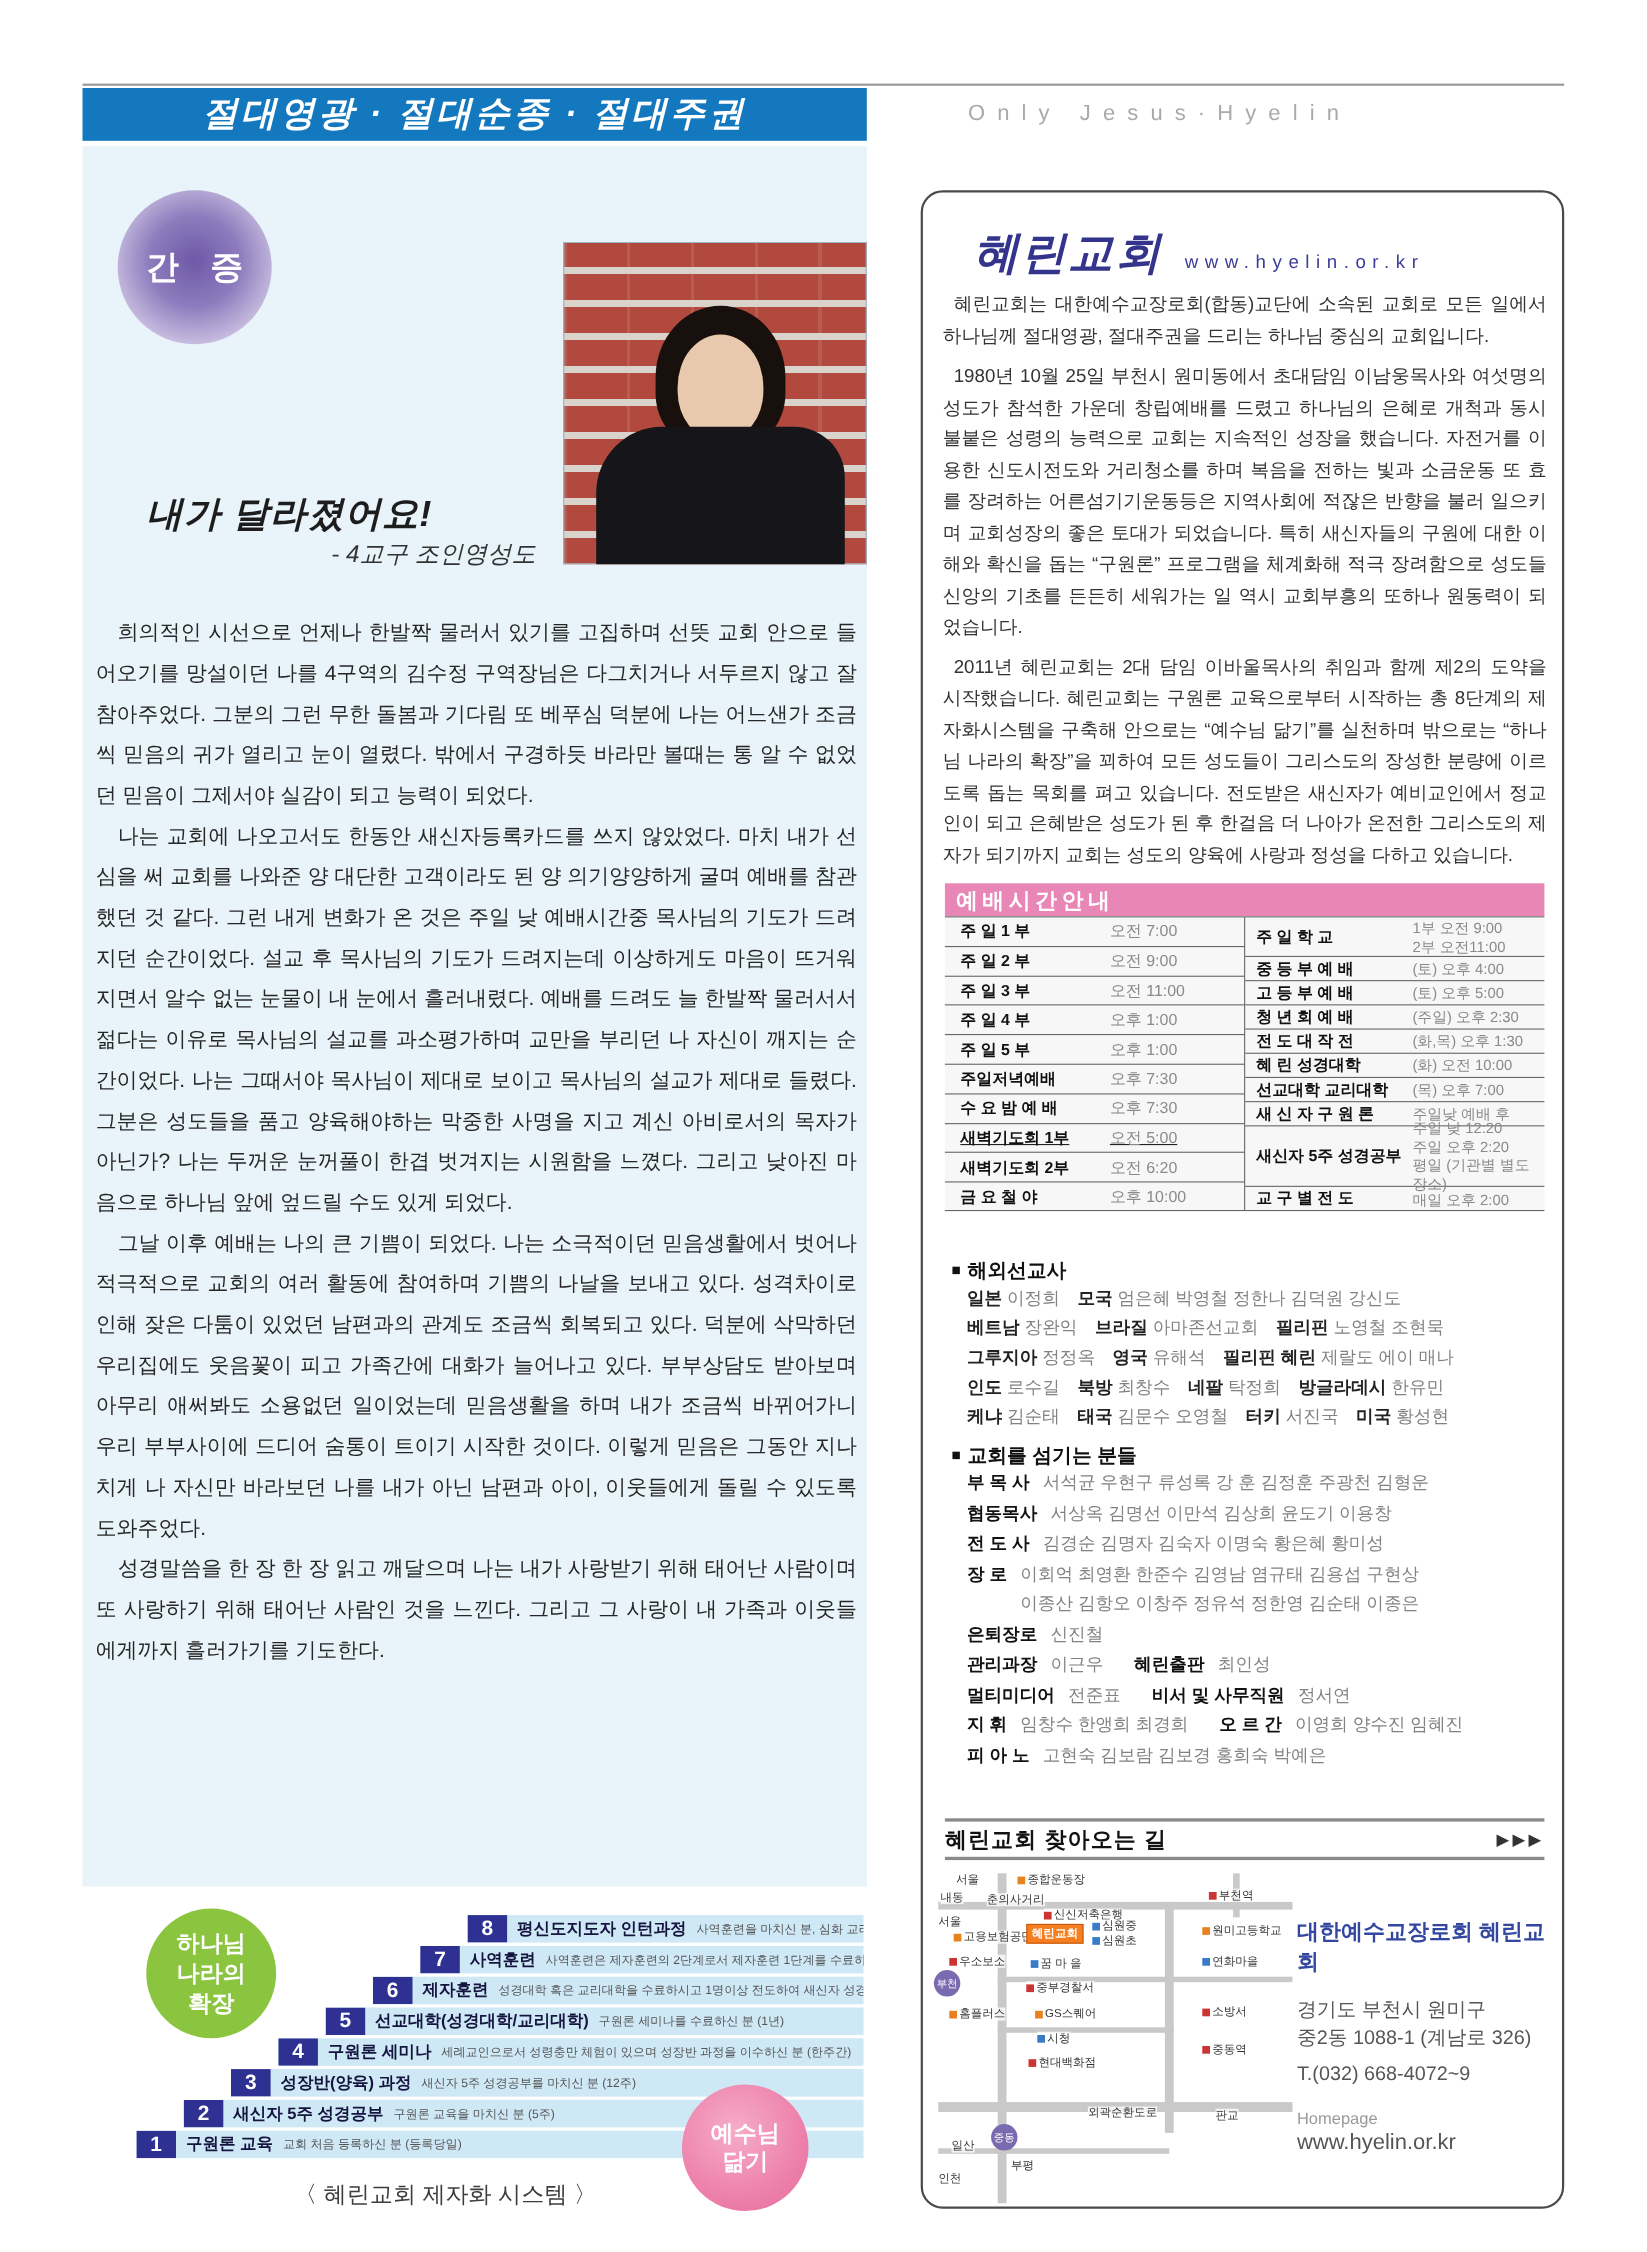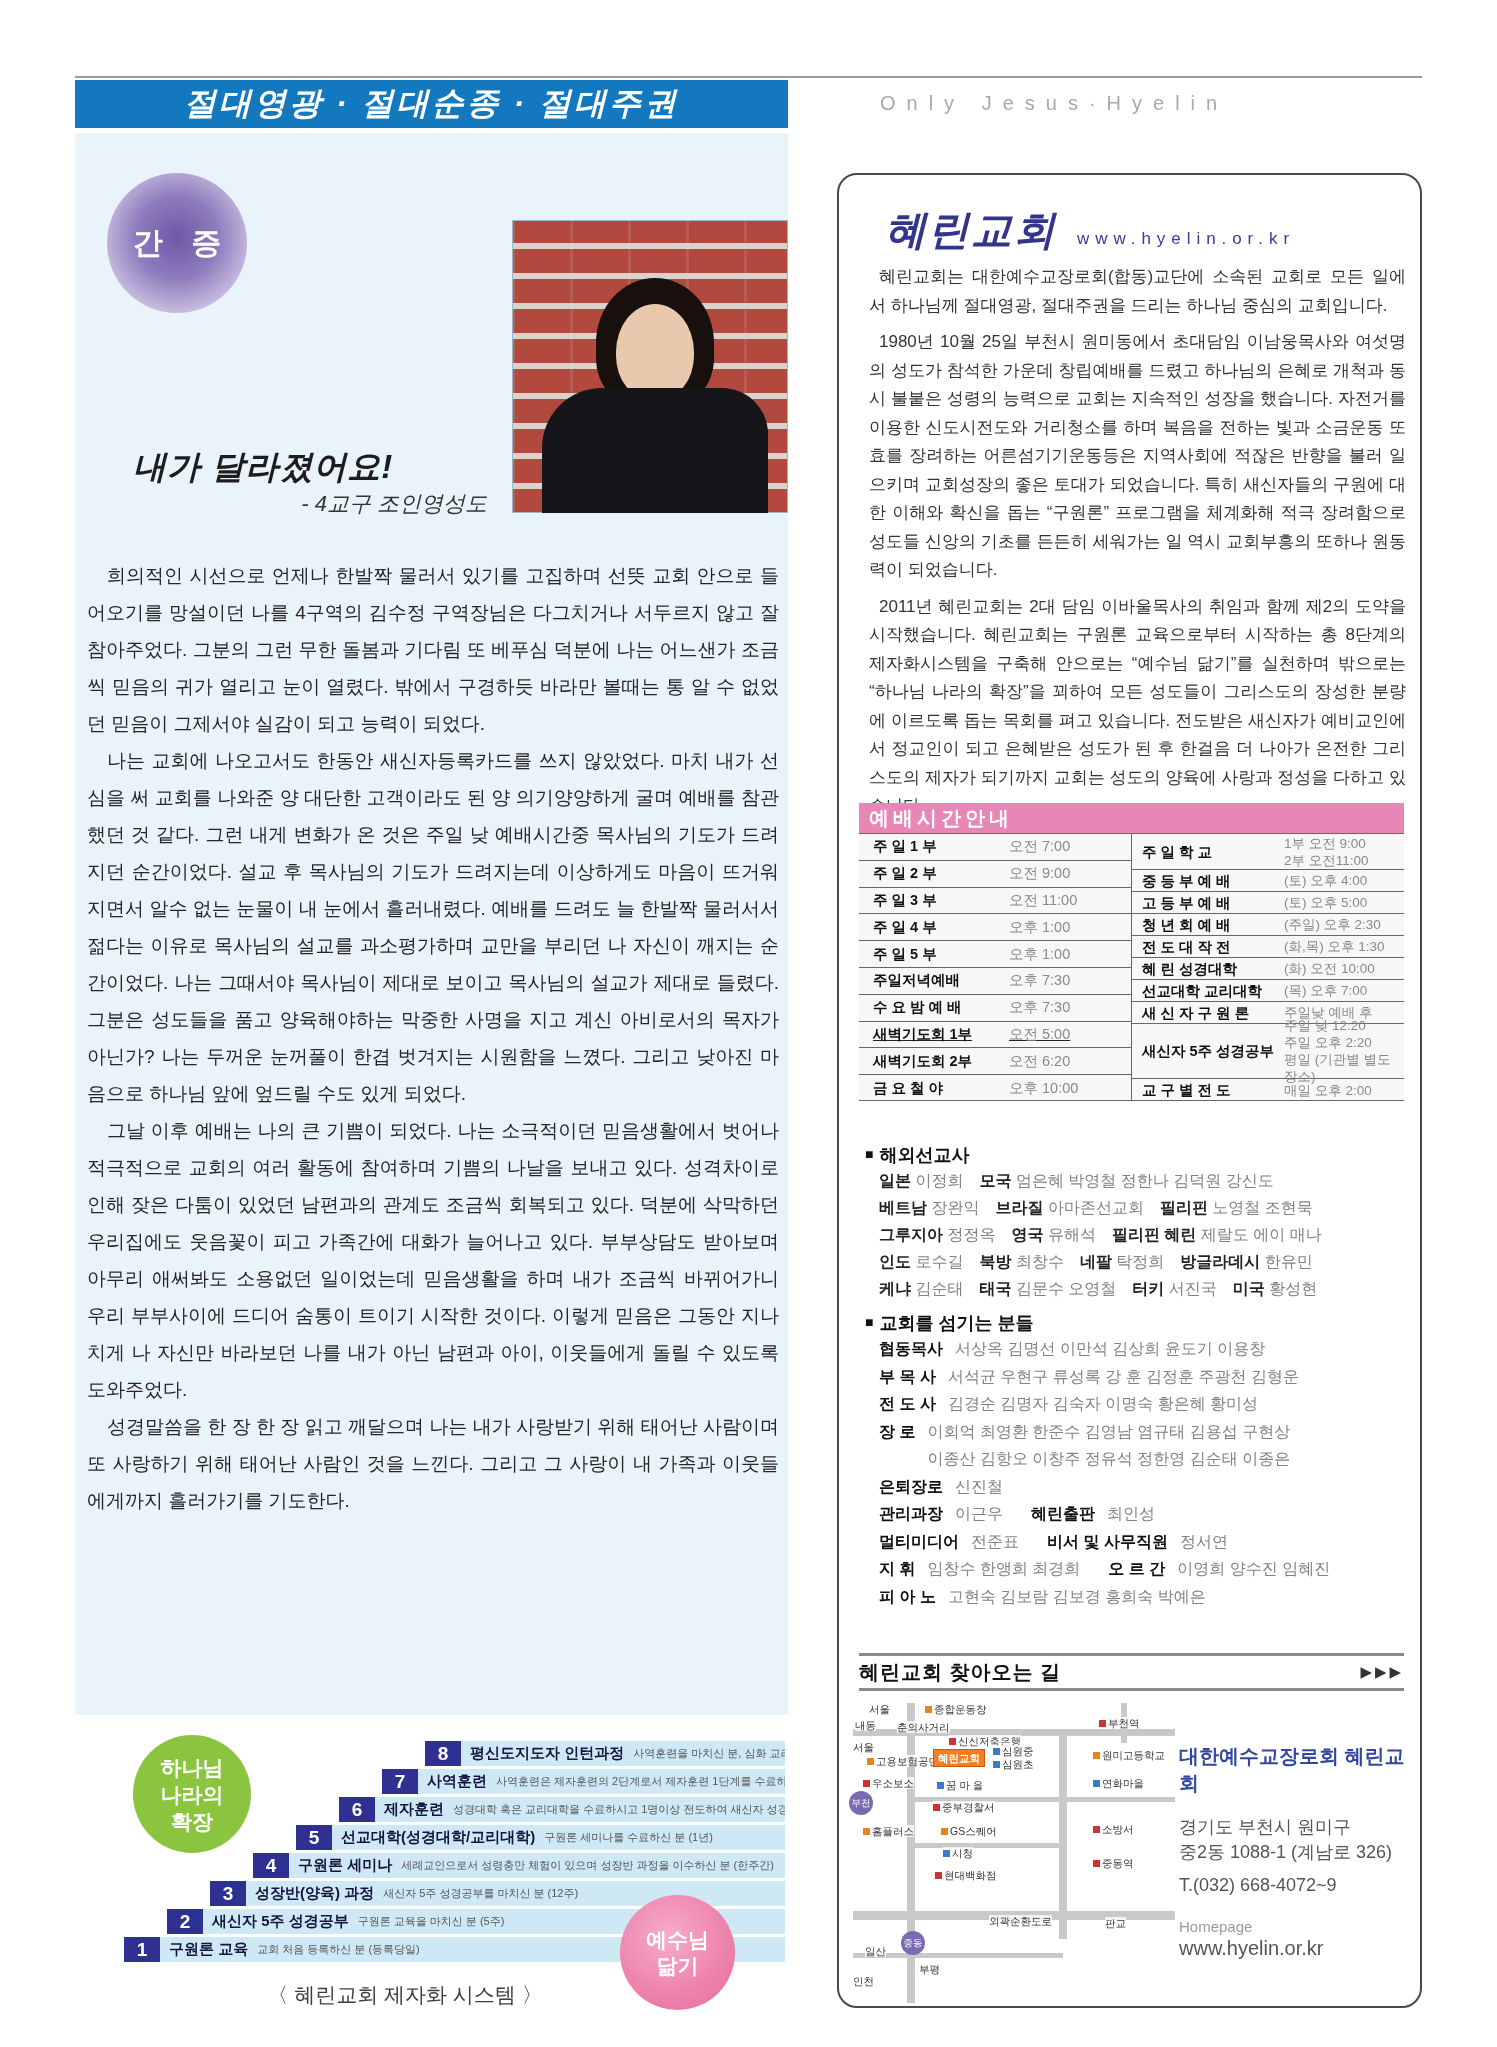--- a/index.html
+++ b/index.html
@@ -59,7 +59,7 @@
   .logo-url{margin-left:20px;font-size:17px;color:#3b3b9a;letter-spacing:0.35em;white-space:nowrap;}
   .intro{position:absolute;left:18px;top:88px;width:549px;font-size:17px;line-height:28.5px;
          text-align:justify;color:#333;}
-  .intro p{margin:0 0 8px 12px;text-indent:10px;}
+  .intro p{margin:0 0 8px 0;text-indent:10px;}
 
   .w-header{position:absolute;left:20px;top:628px;width:545px;height:30px;background:#e886b6;
             display:flex;align-items:center;}

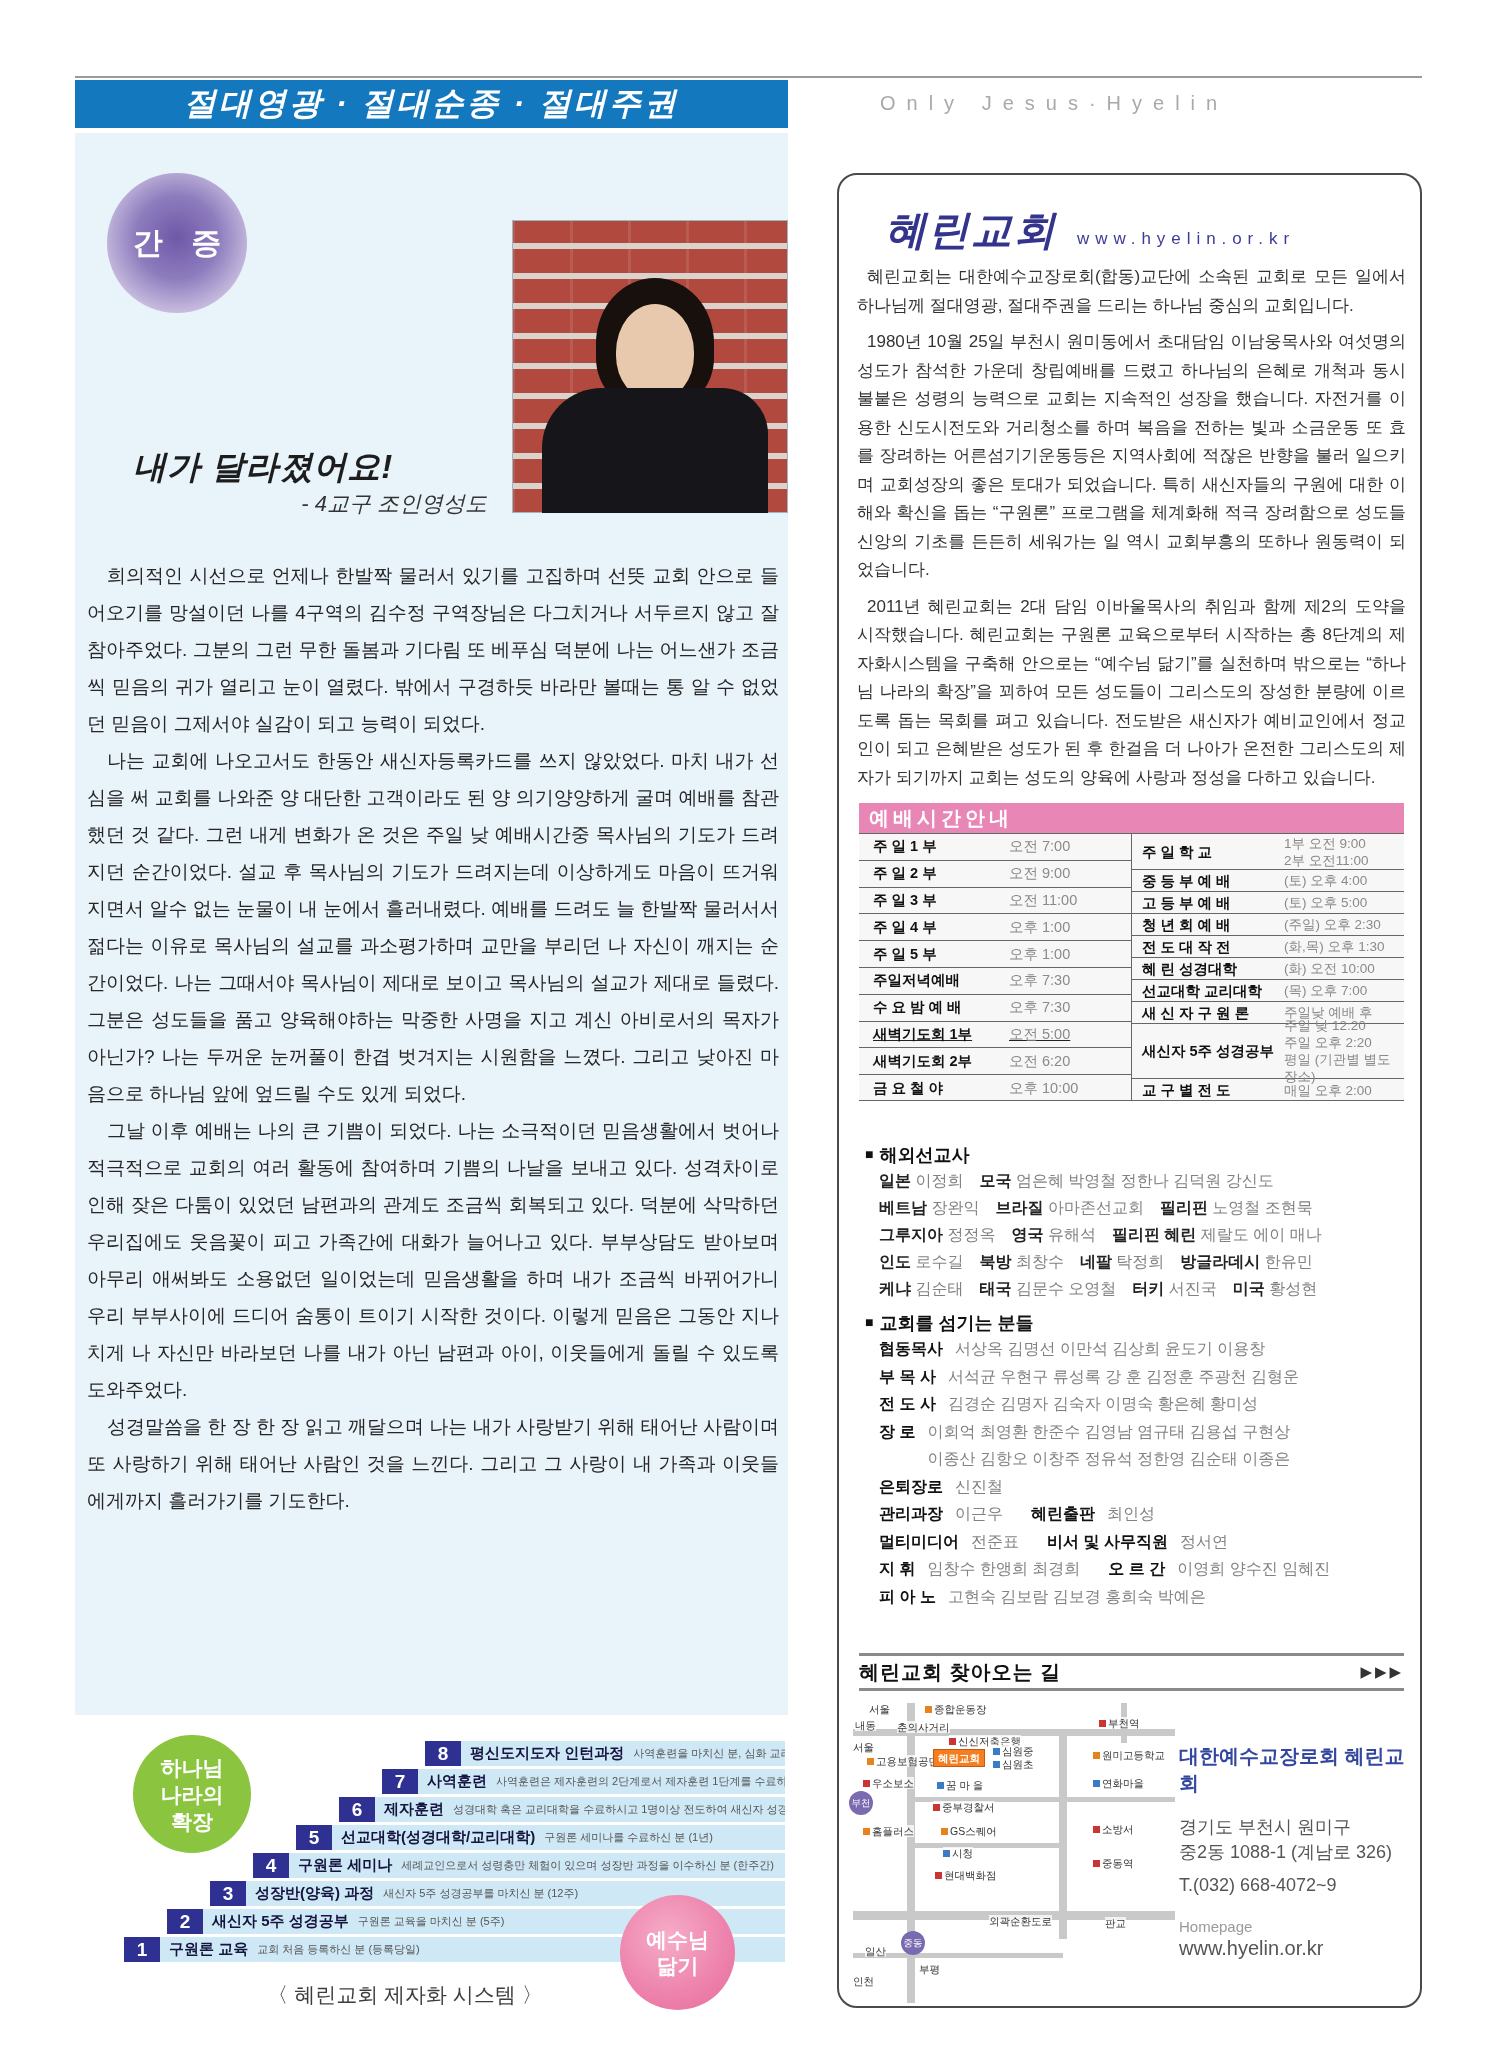--- a/index.html
+++ b/index.html
@@ -334,8 +334,8 @@
         <span class="blt">■</span><span>교회를 섬기는 분들</span>
       </div>
       <div id="st-rows">
+          <div class="st-row"><span class="st-role">부 목 사</span><span class="st-names">서석균 우현구 류성록 강  훈 김정훈 주광천 김형운</span></div>
           <div class="st-row"><span class="st-role">협동목사</span><span class="st-names">서상옥 김명선 이만석 김상희 윤도기 이용창</span></div>
-          <div class="st-row"><span class="st-role">부 목 사</span><span class="st-names">서석균 우현구 류성록 강  훈 김정훈 주광천 김형운</span></div>
           <div class="st-row"><span class="st-role">전 도 사</span><span class="st-names">김경순 김명자 김숙자 이명숙 황은혜 황미성</span></div>
           <div class="st-row"><span class="st-role">장    로</span><span class="st-names">이회억 최영환 한준수 김영남 염규태 김용섭 구현상
 이종산 김항오 이창주 정유석 정한영 김순태 이종은</span></div>

